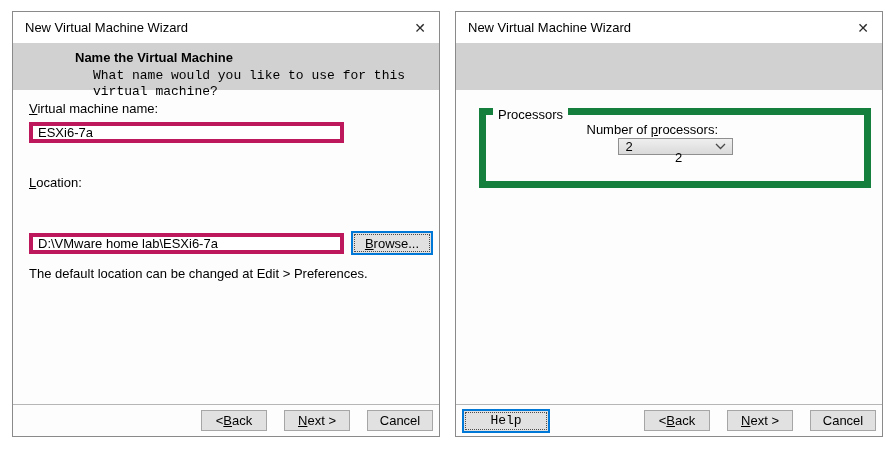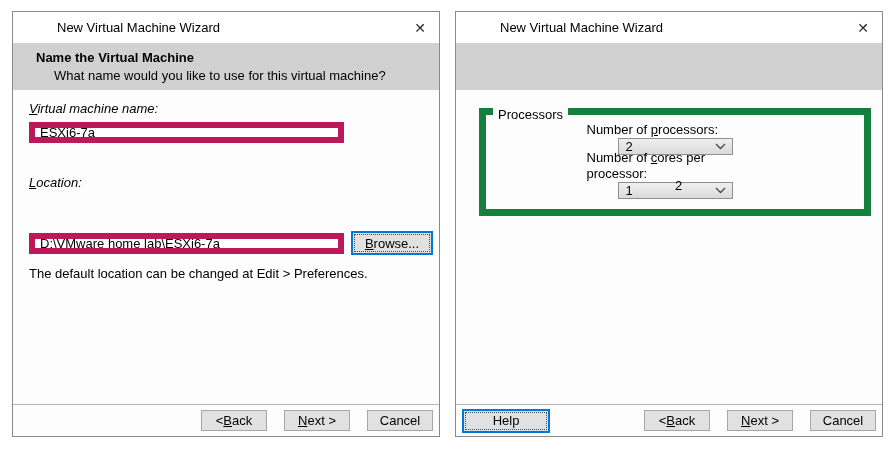--- a/index.html
+++ b/index.html
@@ -19,7 +19,7 @@
     height:31px;background:#ffffff;display:flex;align-items:center;
     padding:0 8px 0 12px;
   }
-  .titlebar .t-text{flex:0 0 auto;margin-left:32px;}
+  .titlebar .t-text{flex:0 0 auto;}
   .close-btn{
     margin-left:auto;width:22px;height:22px;display:flex;align-items:center;justify-content:center;
     font-size:14px;color:#2b2b2b;cursor:default;

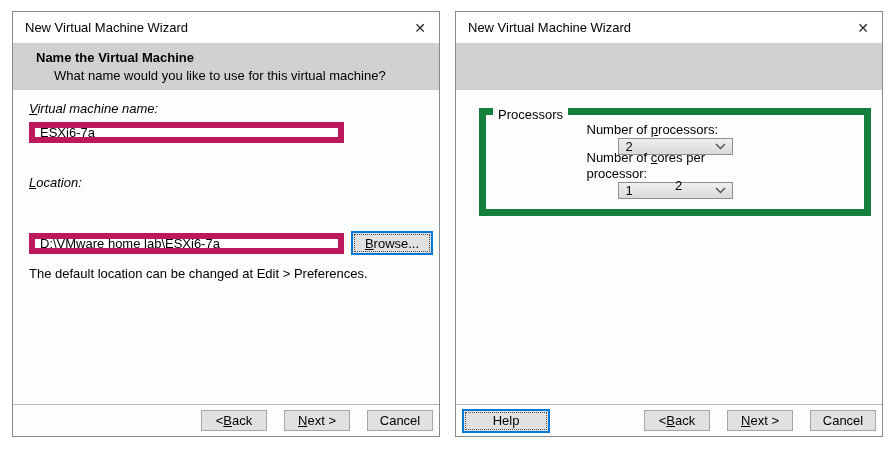--- a/index.html
+++ b/index.html
@@ -25,7 +25,7 @@
     font-size:14px;color:#2b2b2b;cursor:default;
   }
 
-  .hdr{height:47px;background:#d1d1d1;box-sizing:border-box;padding-top:7px;}
+  .hdr{height:47px;background:#d1d1d1;box-sizing:border-box;padding-top:7px;padding-left:39px;}
   .hdr-title{margin-left:23px;font-weight:700;line-height:16px;}
   .hdr-sub{margin-left:41px;margin-top:2px;line-height:16px;}
 

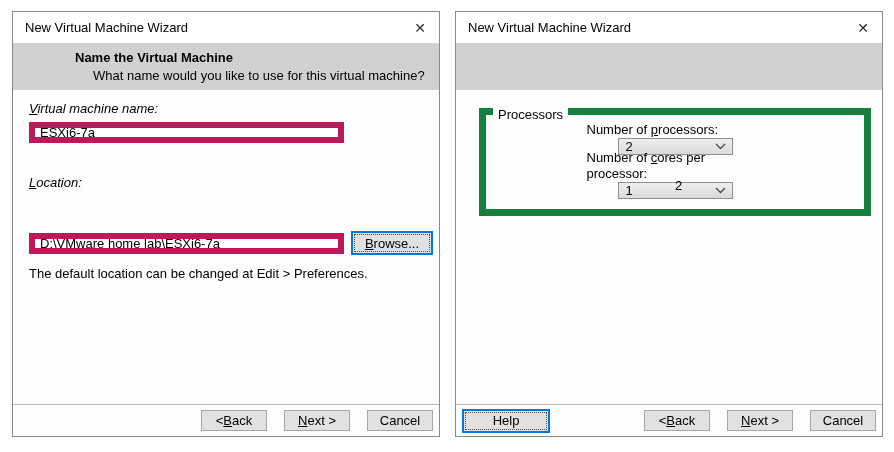--- a/index.html
+++ b/index.html
@@ -27,7 +27,7 @@
 
   .hdr{height:47px;background:#d1d1d1;box-sizing:border-box;padding-top:7px;padding-left:39px;}
   .hdr-title{margin-left:23px;font-weight:700;line-height:16px;}
-  .hdr-sub{margin-left:41px;margin-top:2px;line-height:16px;}
+  .hdr-sub{margin-left:41px;margin-top:2px;line-height:16px;font-family:Liberation Mono, monospace;}
 
   .content{position:relative;padding:0 6px 0 16px;}
 

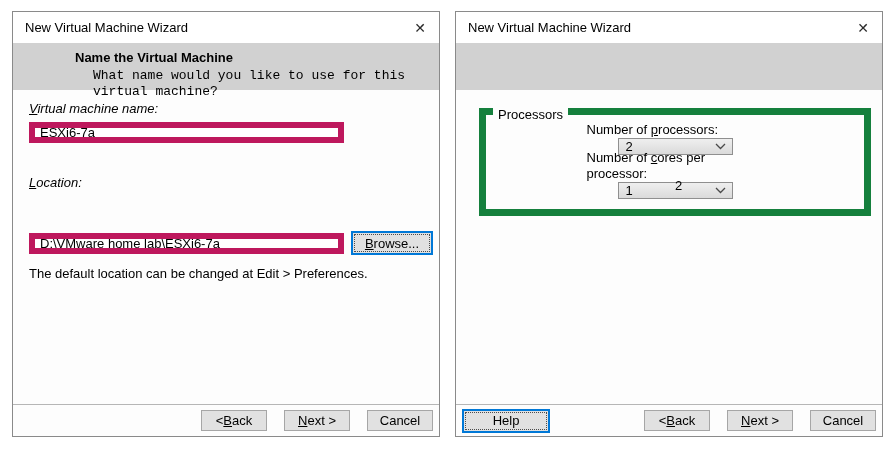--- a/index.html
+++ b/index.html
@@ -31,7 +31,7 @@
 
   .content{position:relative;padding:0 6px 0 16px;}
 
-  .field-label{margin-top:11px;margin-bottom:5px;line-height:16px;font-style:italic;}
+  .field-label{margin-top:11px;margin-bottom:5px;line-height:16px;}
   .field-label.second{margin-top:32px;}
   input.text{
     display:block;box-sizing:border-box;width:315px;height:21px;

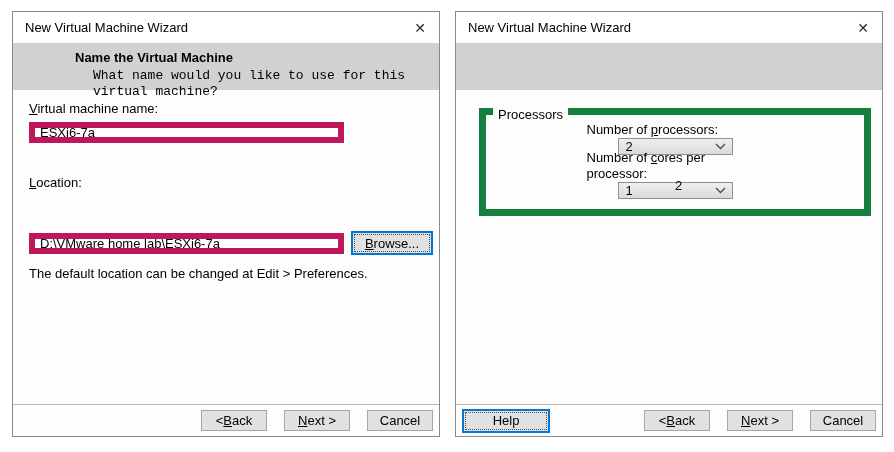--- a/index.html
+++ b/index.html
@@ -35,7 +35,7 @@
   .field-label.second{margin-top:32px;}
   input.text{
     display:block;box-sizing:border-box;width:315px;height:21px;
-    border:6px solid #be185d;background:#ffffff;padding:0 5px;
+    border:4px solid #be185d;background:#ffffff;padding:0 5px;
     font-family:"Liberation Sans",sans-serif;font-size:13px;color:#000;outline:none;
   }
   .loc-row{display:flex;align-items:center;margin-top:40px;}

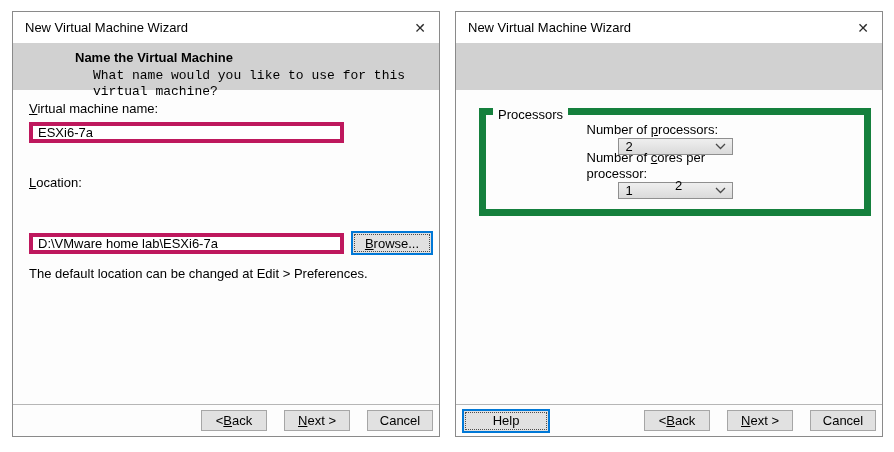--- a/index.html
+++ b/index.html
@@ -155,17 +155,6 @@
         </div>
       </div>
 
-      <div class="gb-row">
-        <span class="gb-label"><span>Number of </span><span class="ak">c</span><span>ores per processor:</span></span>
-        <div class="combo">
-          <span>1</span>
-          <span class="chev">
-            <svg width="11" height="7" viewBox="0 0 11 7">
-                <polyline points="1,1 5.5,5.5 10,1" fill="none" stroke="#4a4a4a" stroke-width="1.3"></polyline>
-              </svg>
-          </span>
-        </div>
-      </div>
 
       <div class="gb-row">
         <span class="total-value">2</span>

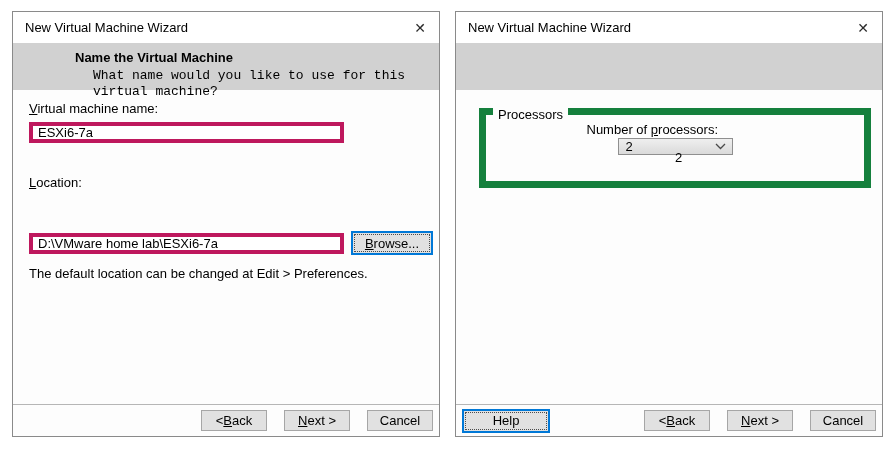--- a/index.html
+++ b/index.html
@@ -53,7 +53,7 @@
     outline:1px dotted #4c4c4c;outline-offset:-4px;
   }
   .browse{width:82px;}
-  .help{width:88px;}
+  .help{width:88px;font-family:Liberation Mono, monospace;}
 
   .footer{
     position:absolute;left:0;right:0;bottom:0;height:32px;

